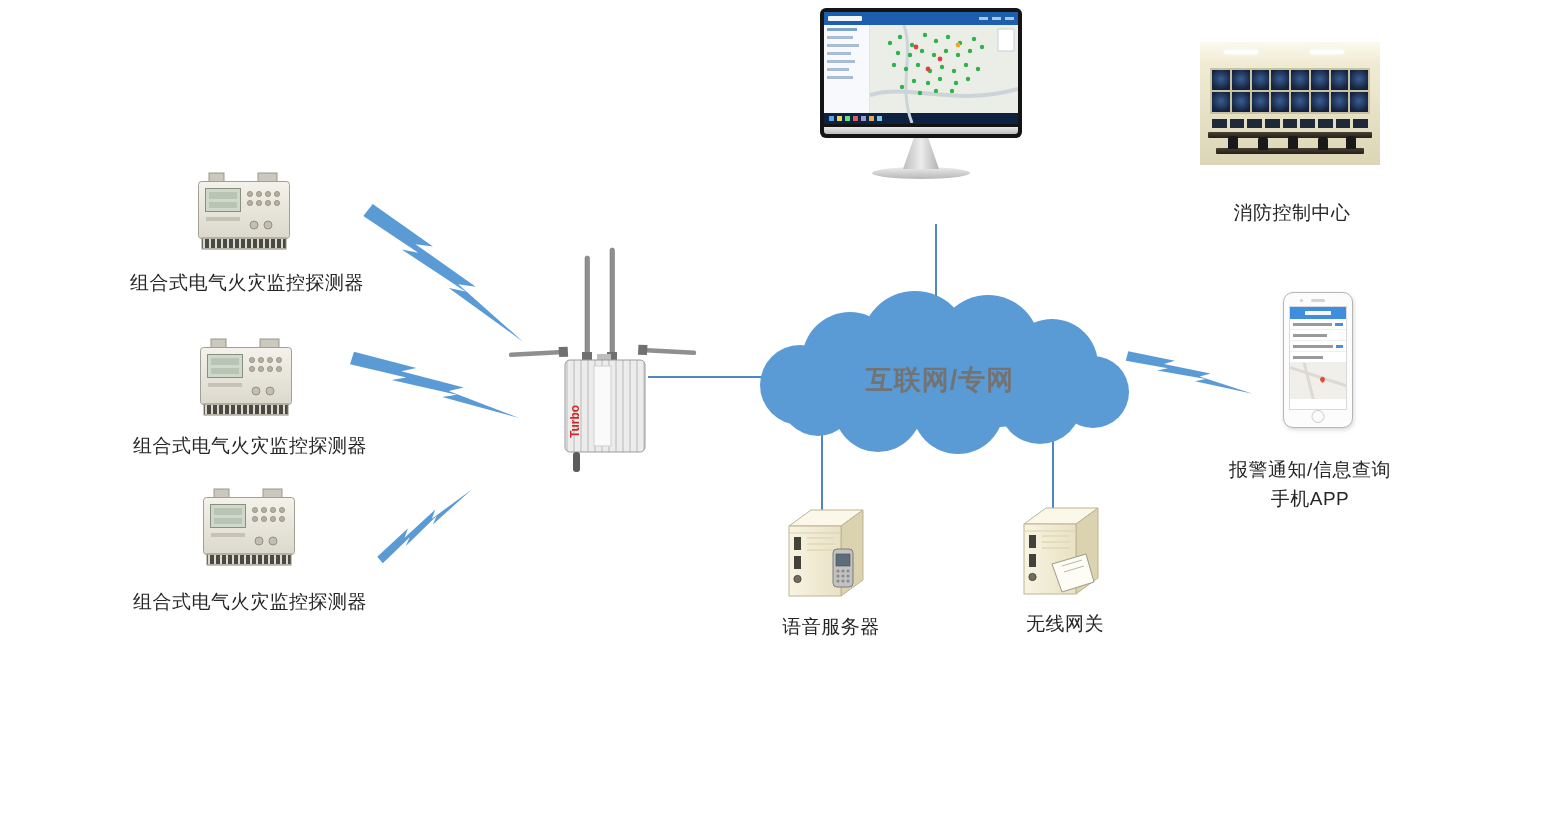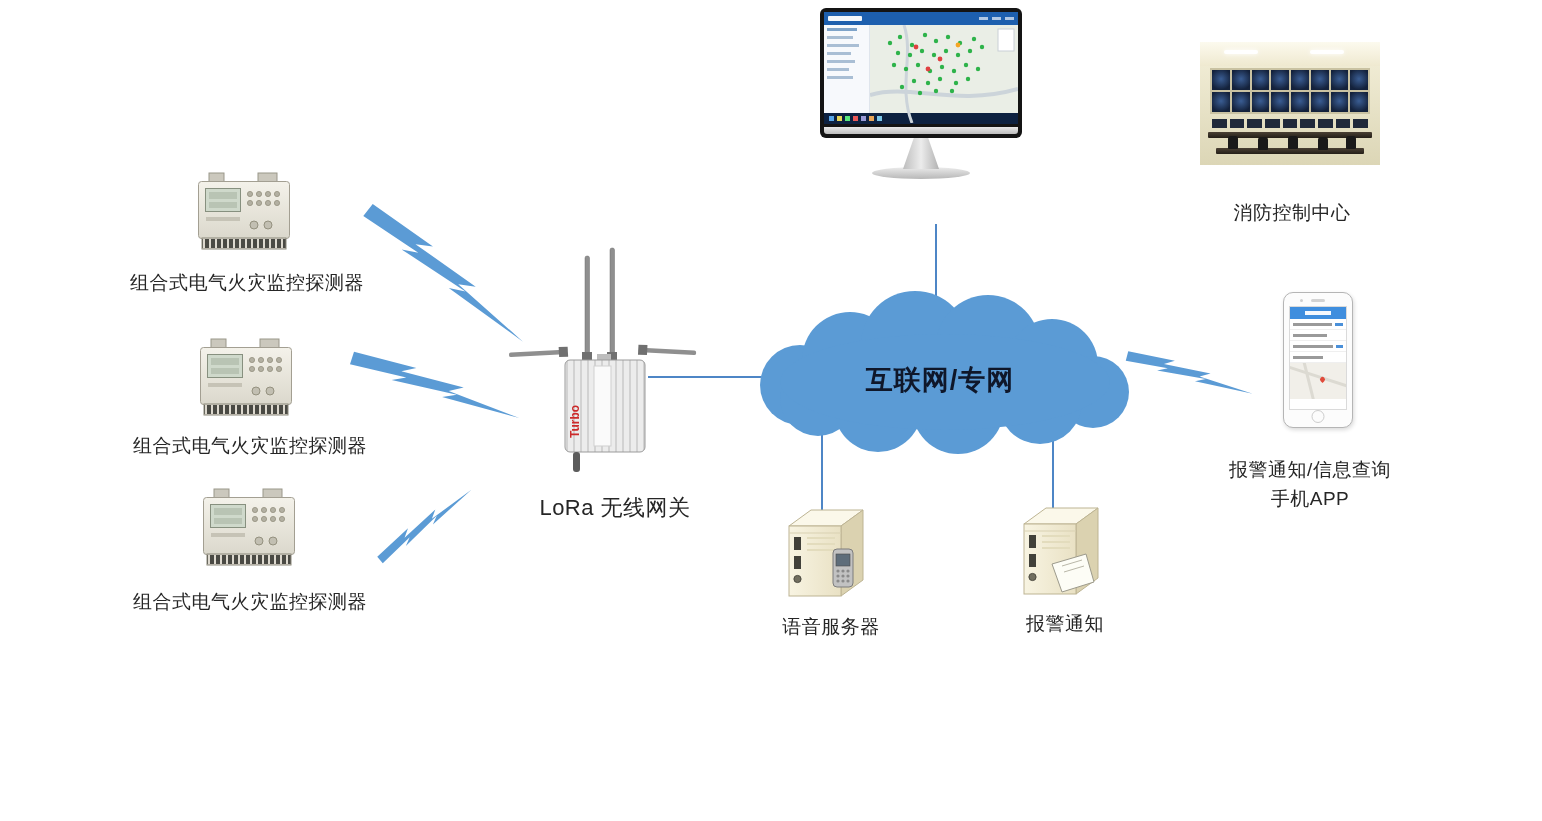--- a/index.html
+++ b/index.html
@@ -7,7 +7,7 @@
   .overlay{position:absolute;left:0;top:0;z-index:1;}
   .node{position:absolute;z-index:2;}
   .node-label{position:absolute;z-index:3;text-align:center;font-size:19px;color:#262626;letter-spacing:.5px;}
-  .cloud-label{position:absolute;z-index:3;text-align:center;font-size:27px;font-weight:bold;color:#0f172a;letter-spacing:1px;}
+  .cloud-label{position:absolute;z-index:3;text-align:center;font-size:27px;font-weight:bold;color:#737373;letter-spacing:1px;}
 
   
   .monitor{left:820px;top:8px;width:202px;}

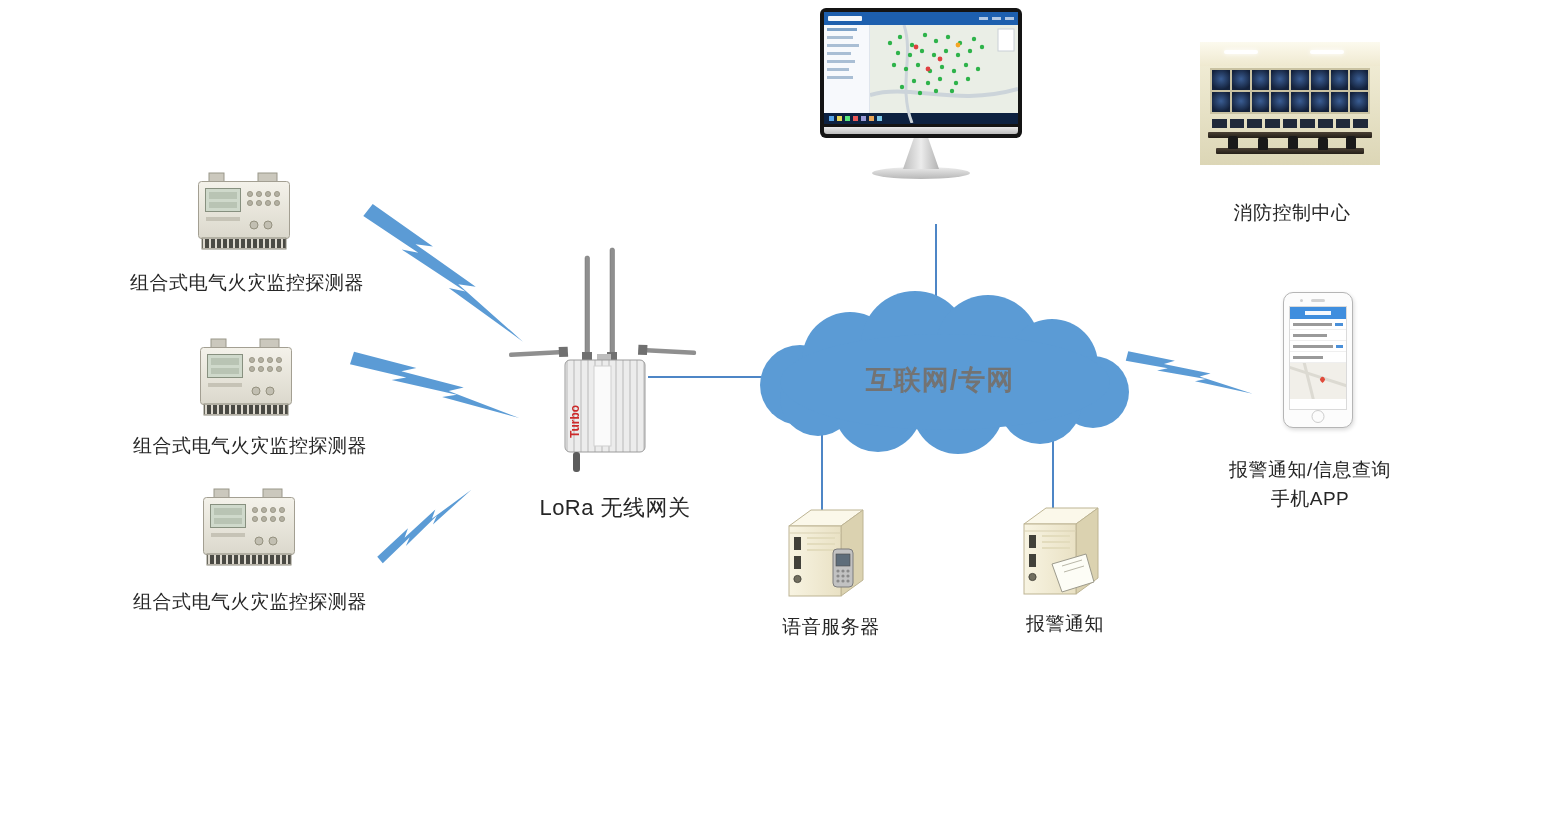--- a/index.html
+++ b/index.html
@@ -378,7 +378,6 @@
   <div class="node-label" style="left:97px;top:270px;width:300px;">组合式电气火灾监控探测器</div>
   <div class="node-label" style="left:100px;top:433px;width:300px;">组合式电气火灾监控探测器</div>
   <div class="node-label" style="left:100px;top:589px;width:300px;">组合式电气火灾监控探测器</div>
-  <div class="node-label" style="left:505px;top:493px;width:220px;font-size:22px;">LoRa 无线网关</div>
   <div class="cloud-label" style="left:800px;top:362px;width:280px;">互联网/专网</div>
   <div class="node-label" style="left:1182px;top:200px;width:220px;">消防控制中心</div>
   <div class="node-label" style="left:1180px;top:455px;width:260px;line-height:29px;">

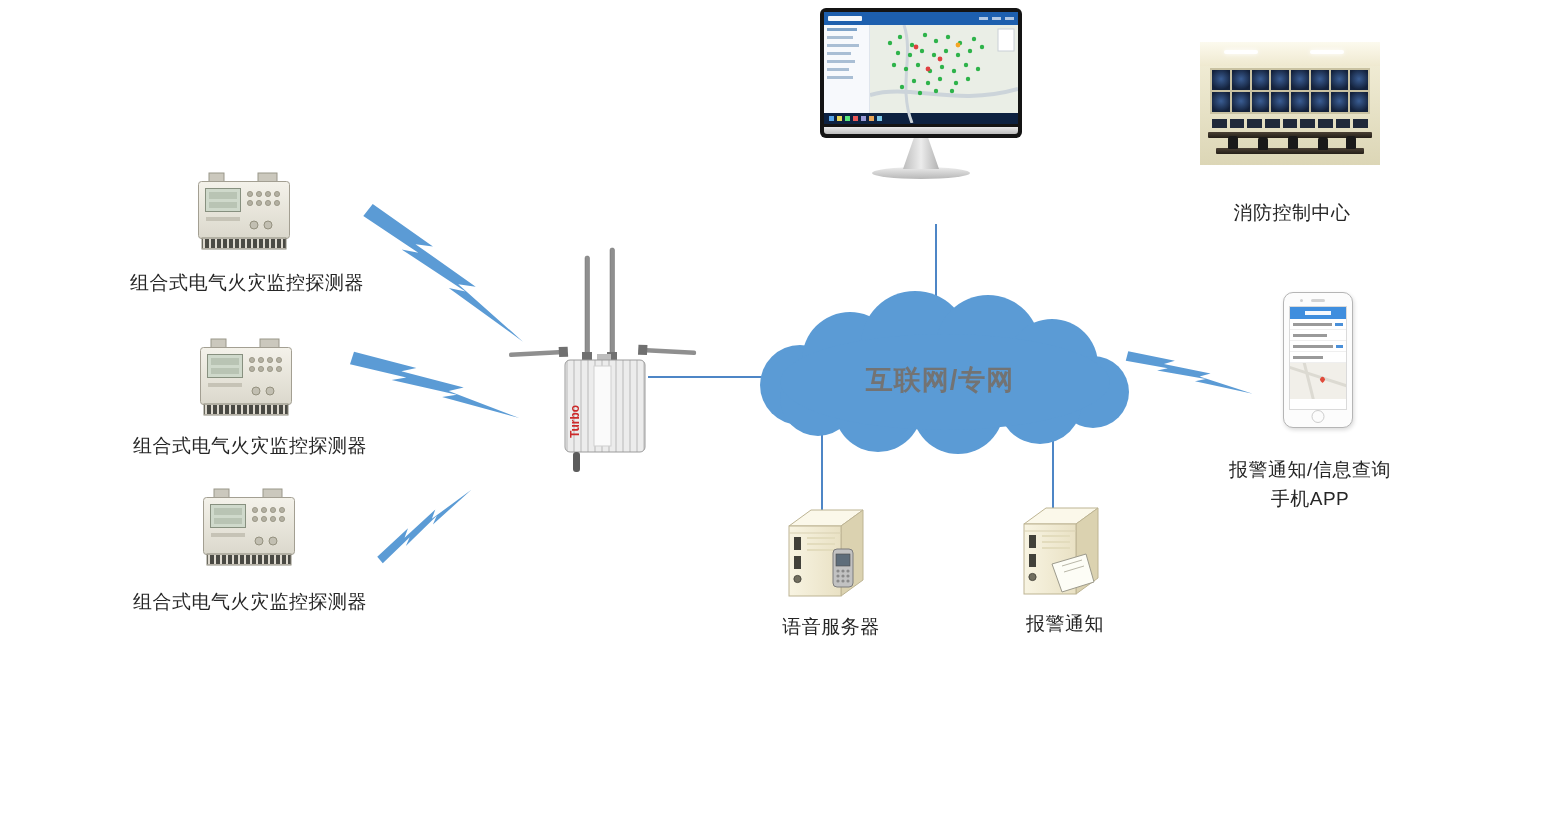--- a/index.html
+++ b/index.html
@@ -385,7 +385,7 @@
     <div>手机APP</div>
   </div>
   <div class="node-label" style="left:751px;top:614px;width:160px;">语音服务器</div>
-  <div class="node-label" style="left:985px;top:611px;width:160px;">报警通知</div>
+  <div class="node-label" style="left:985px;top:611px;width:160px;">无线网关</div>
 
 </div>
 

